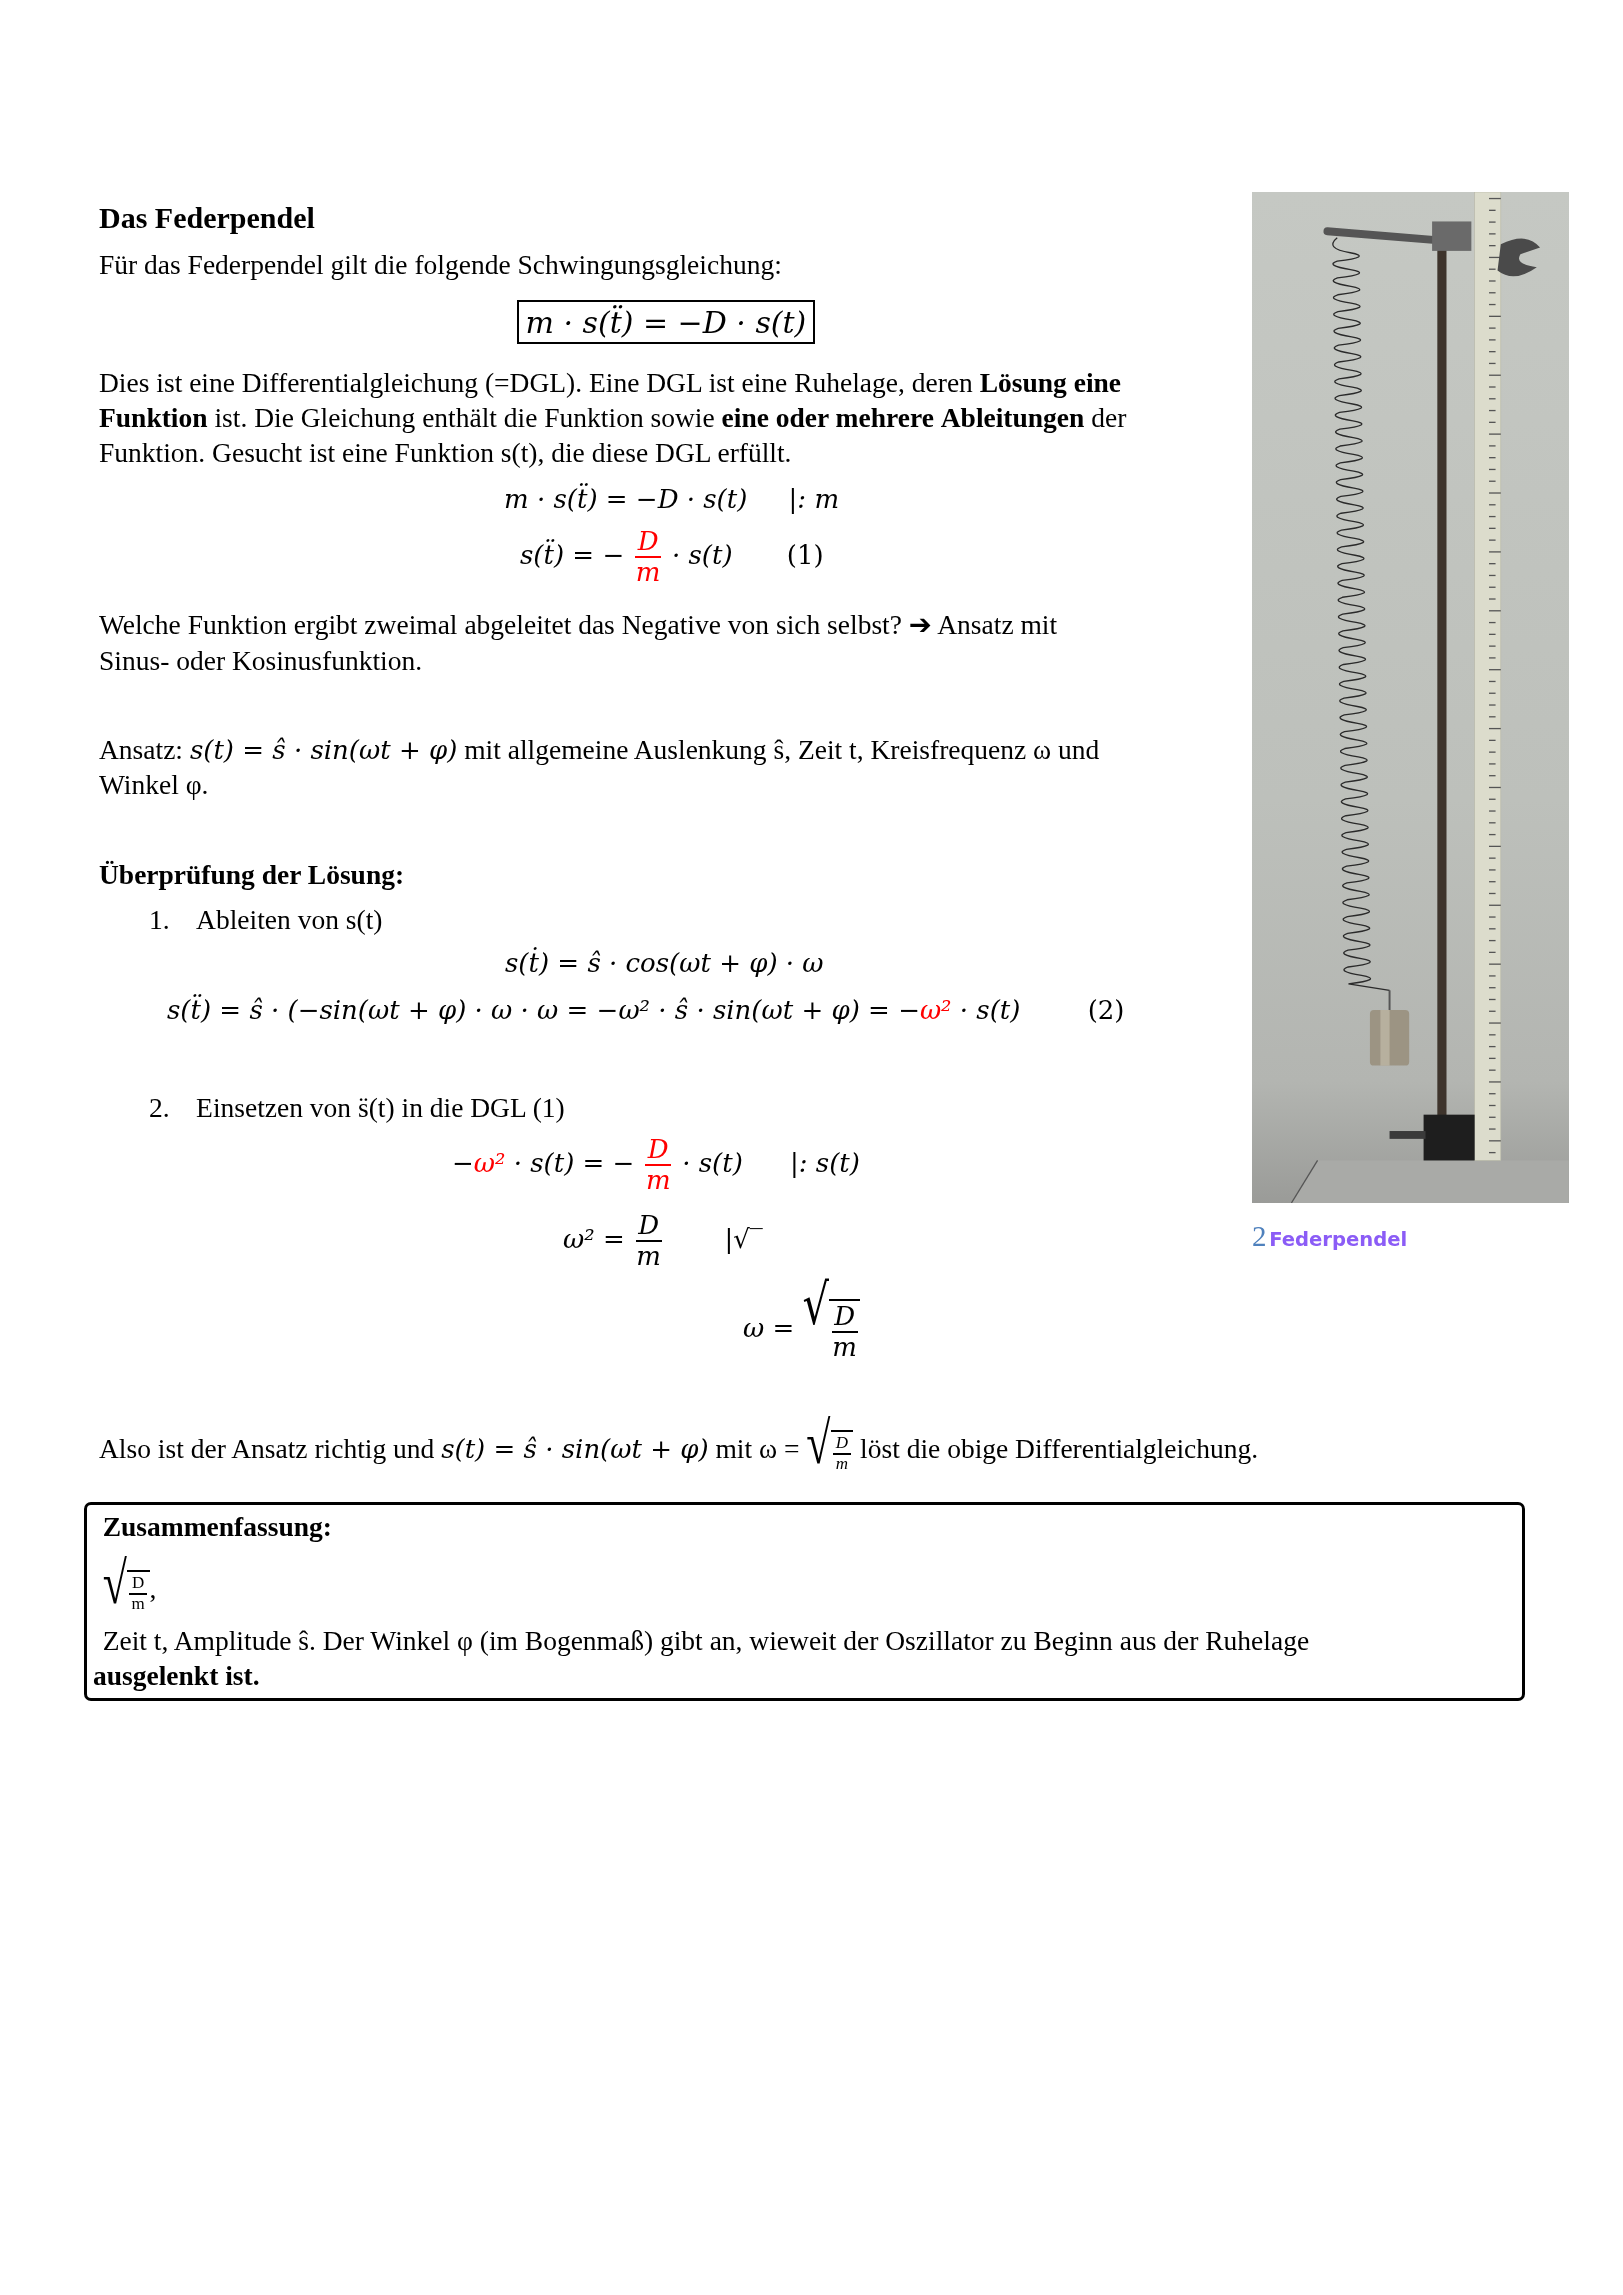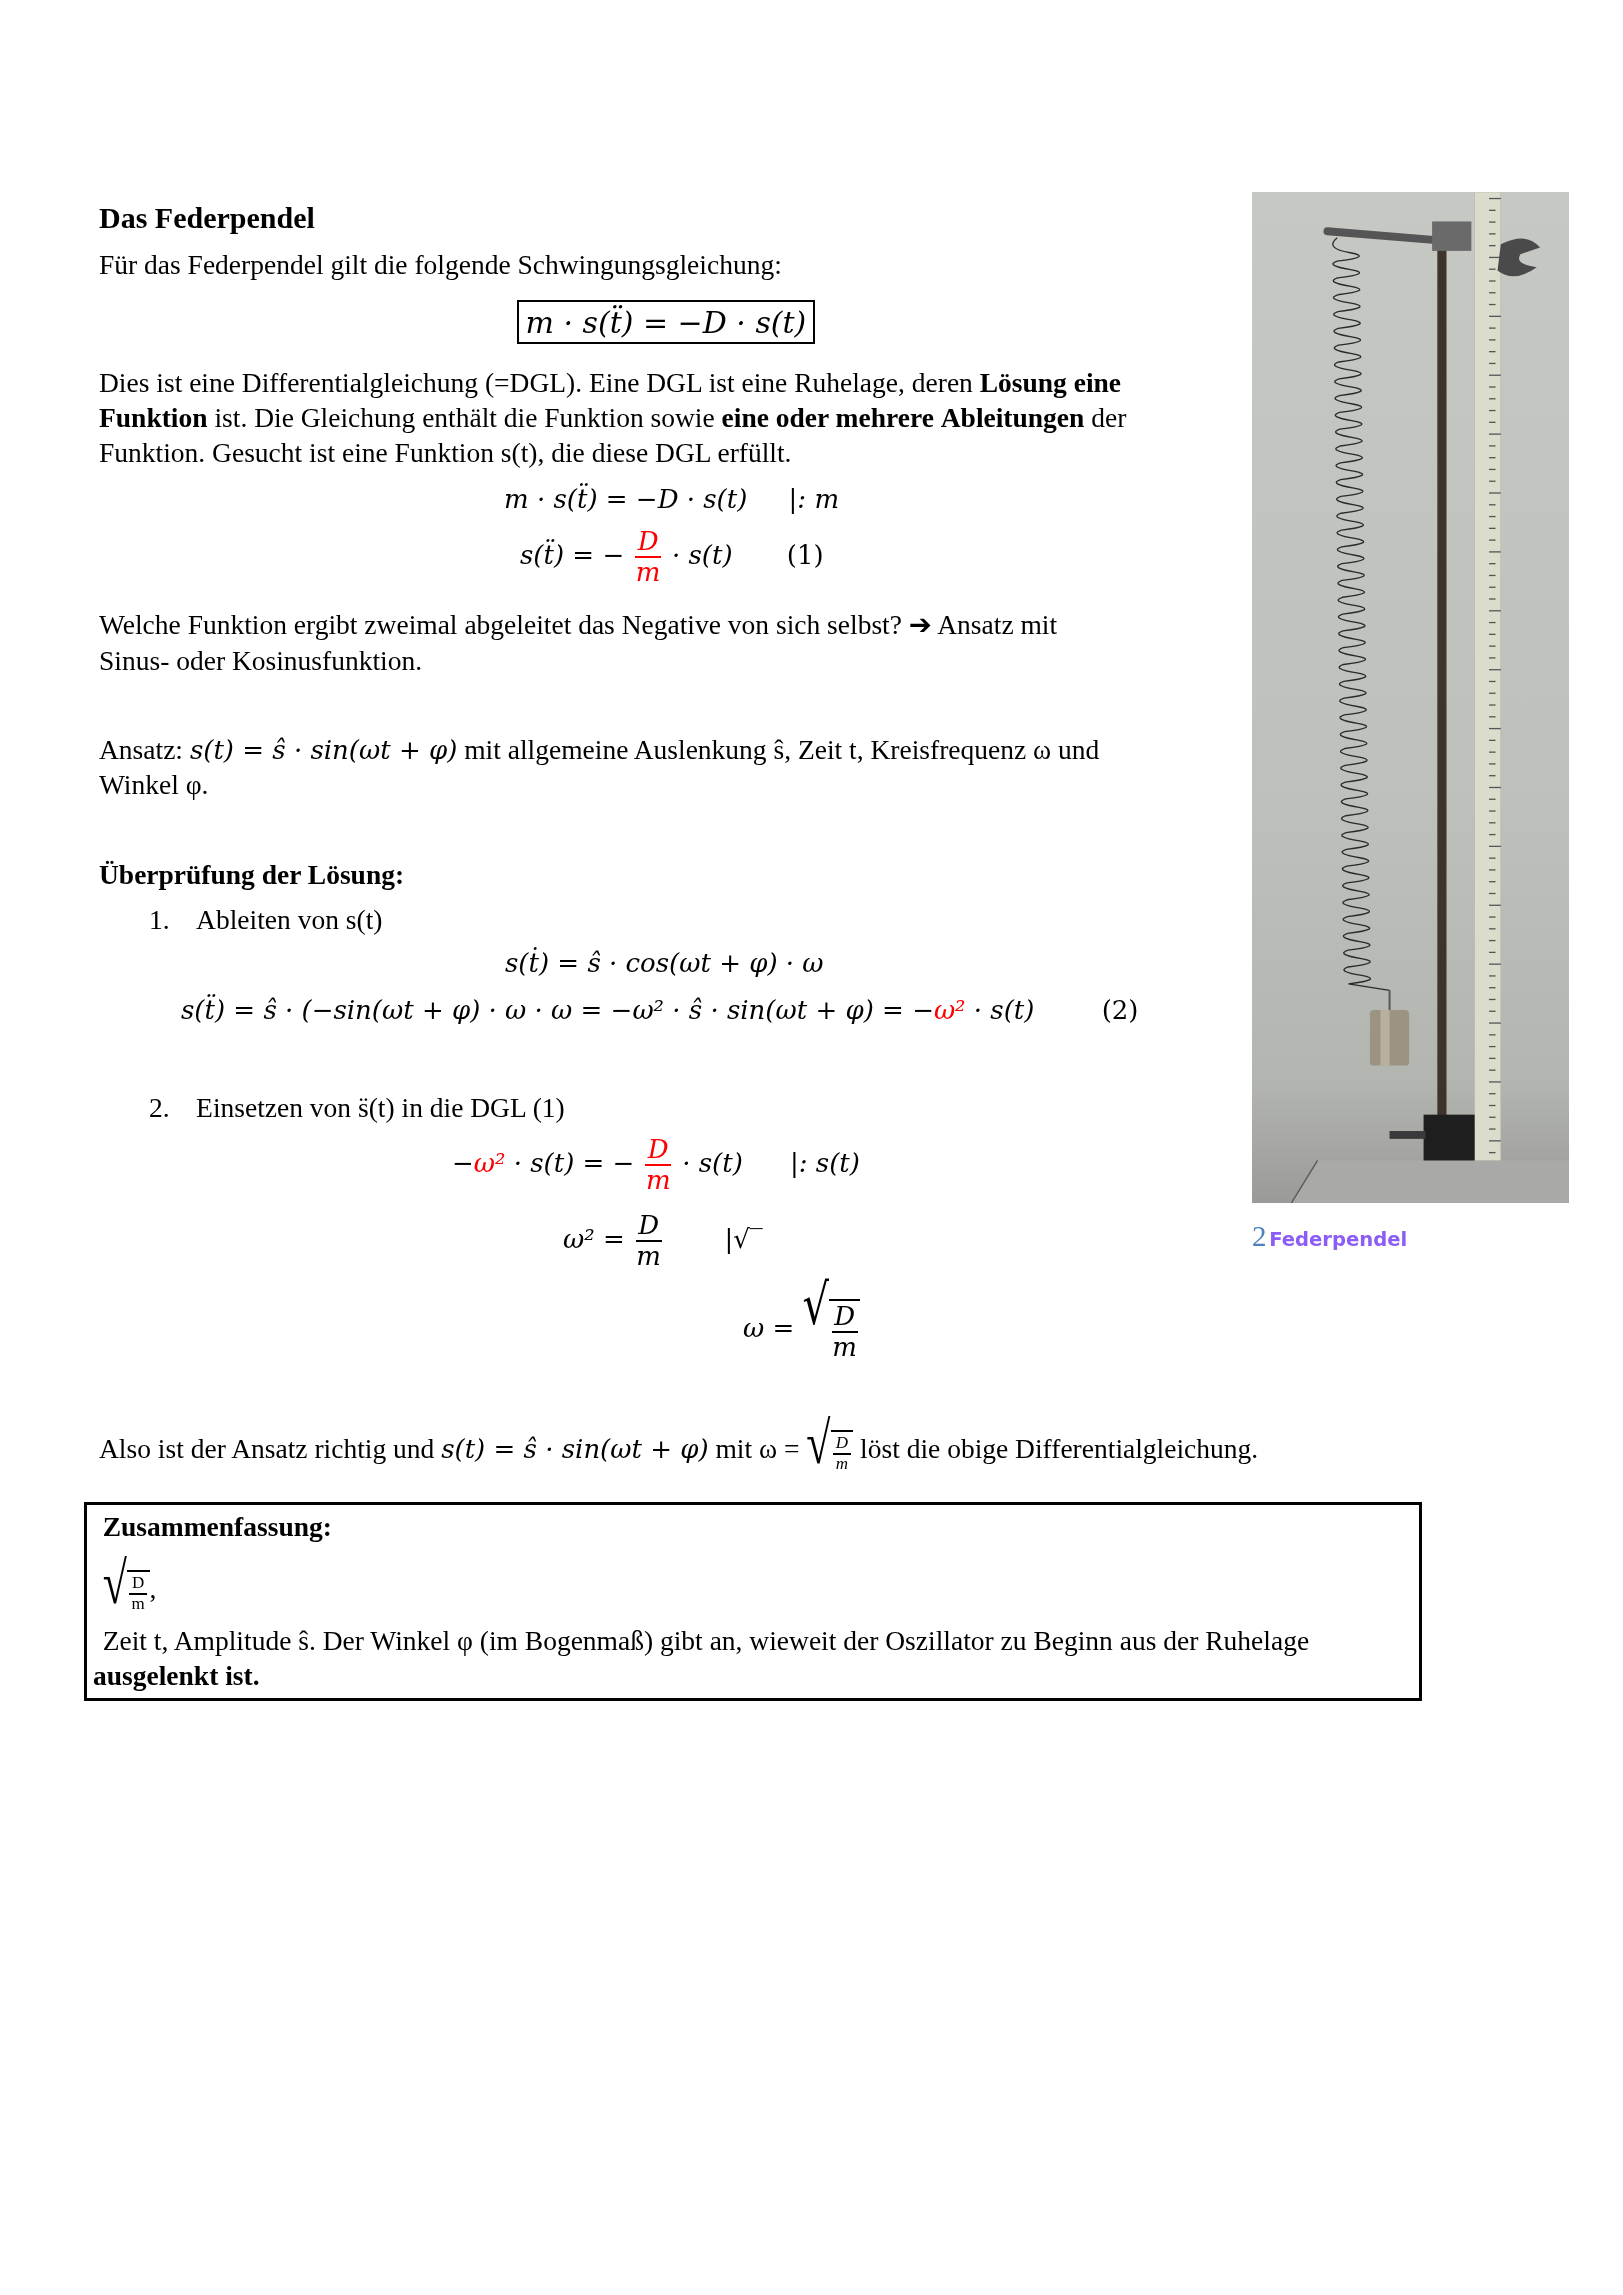--- a/index.html
+++ b/index.html
@@ -72,7 +72,7 @@
 </div>
 
 <div class="abs math mi" style="left:505px;top:948px;">s(ṫ) = ŝ · cos(ωt + φ) · ω</div>
-<div class="abs math" style="left:181px;top:995px;text-align:center;">
+<div class="abs math" style="left:167px;top:995px;text-align:center;">
   <span class="mi">s(ẗ) = ŝ · (−sin(ωt + φ) · ω · ω = −ω² · ŝ · sin(ωt + φ) = −</span><span class="mi red">ω²</span><span class="mi"> · s(t)</span>
   <span style="margin-left:59px;">(2)</span>
 </div>

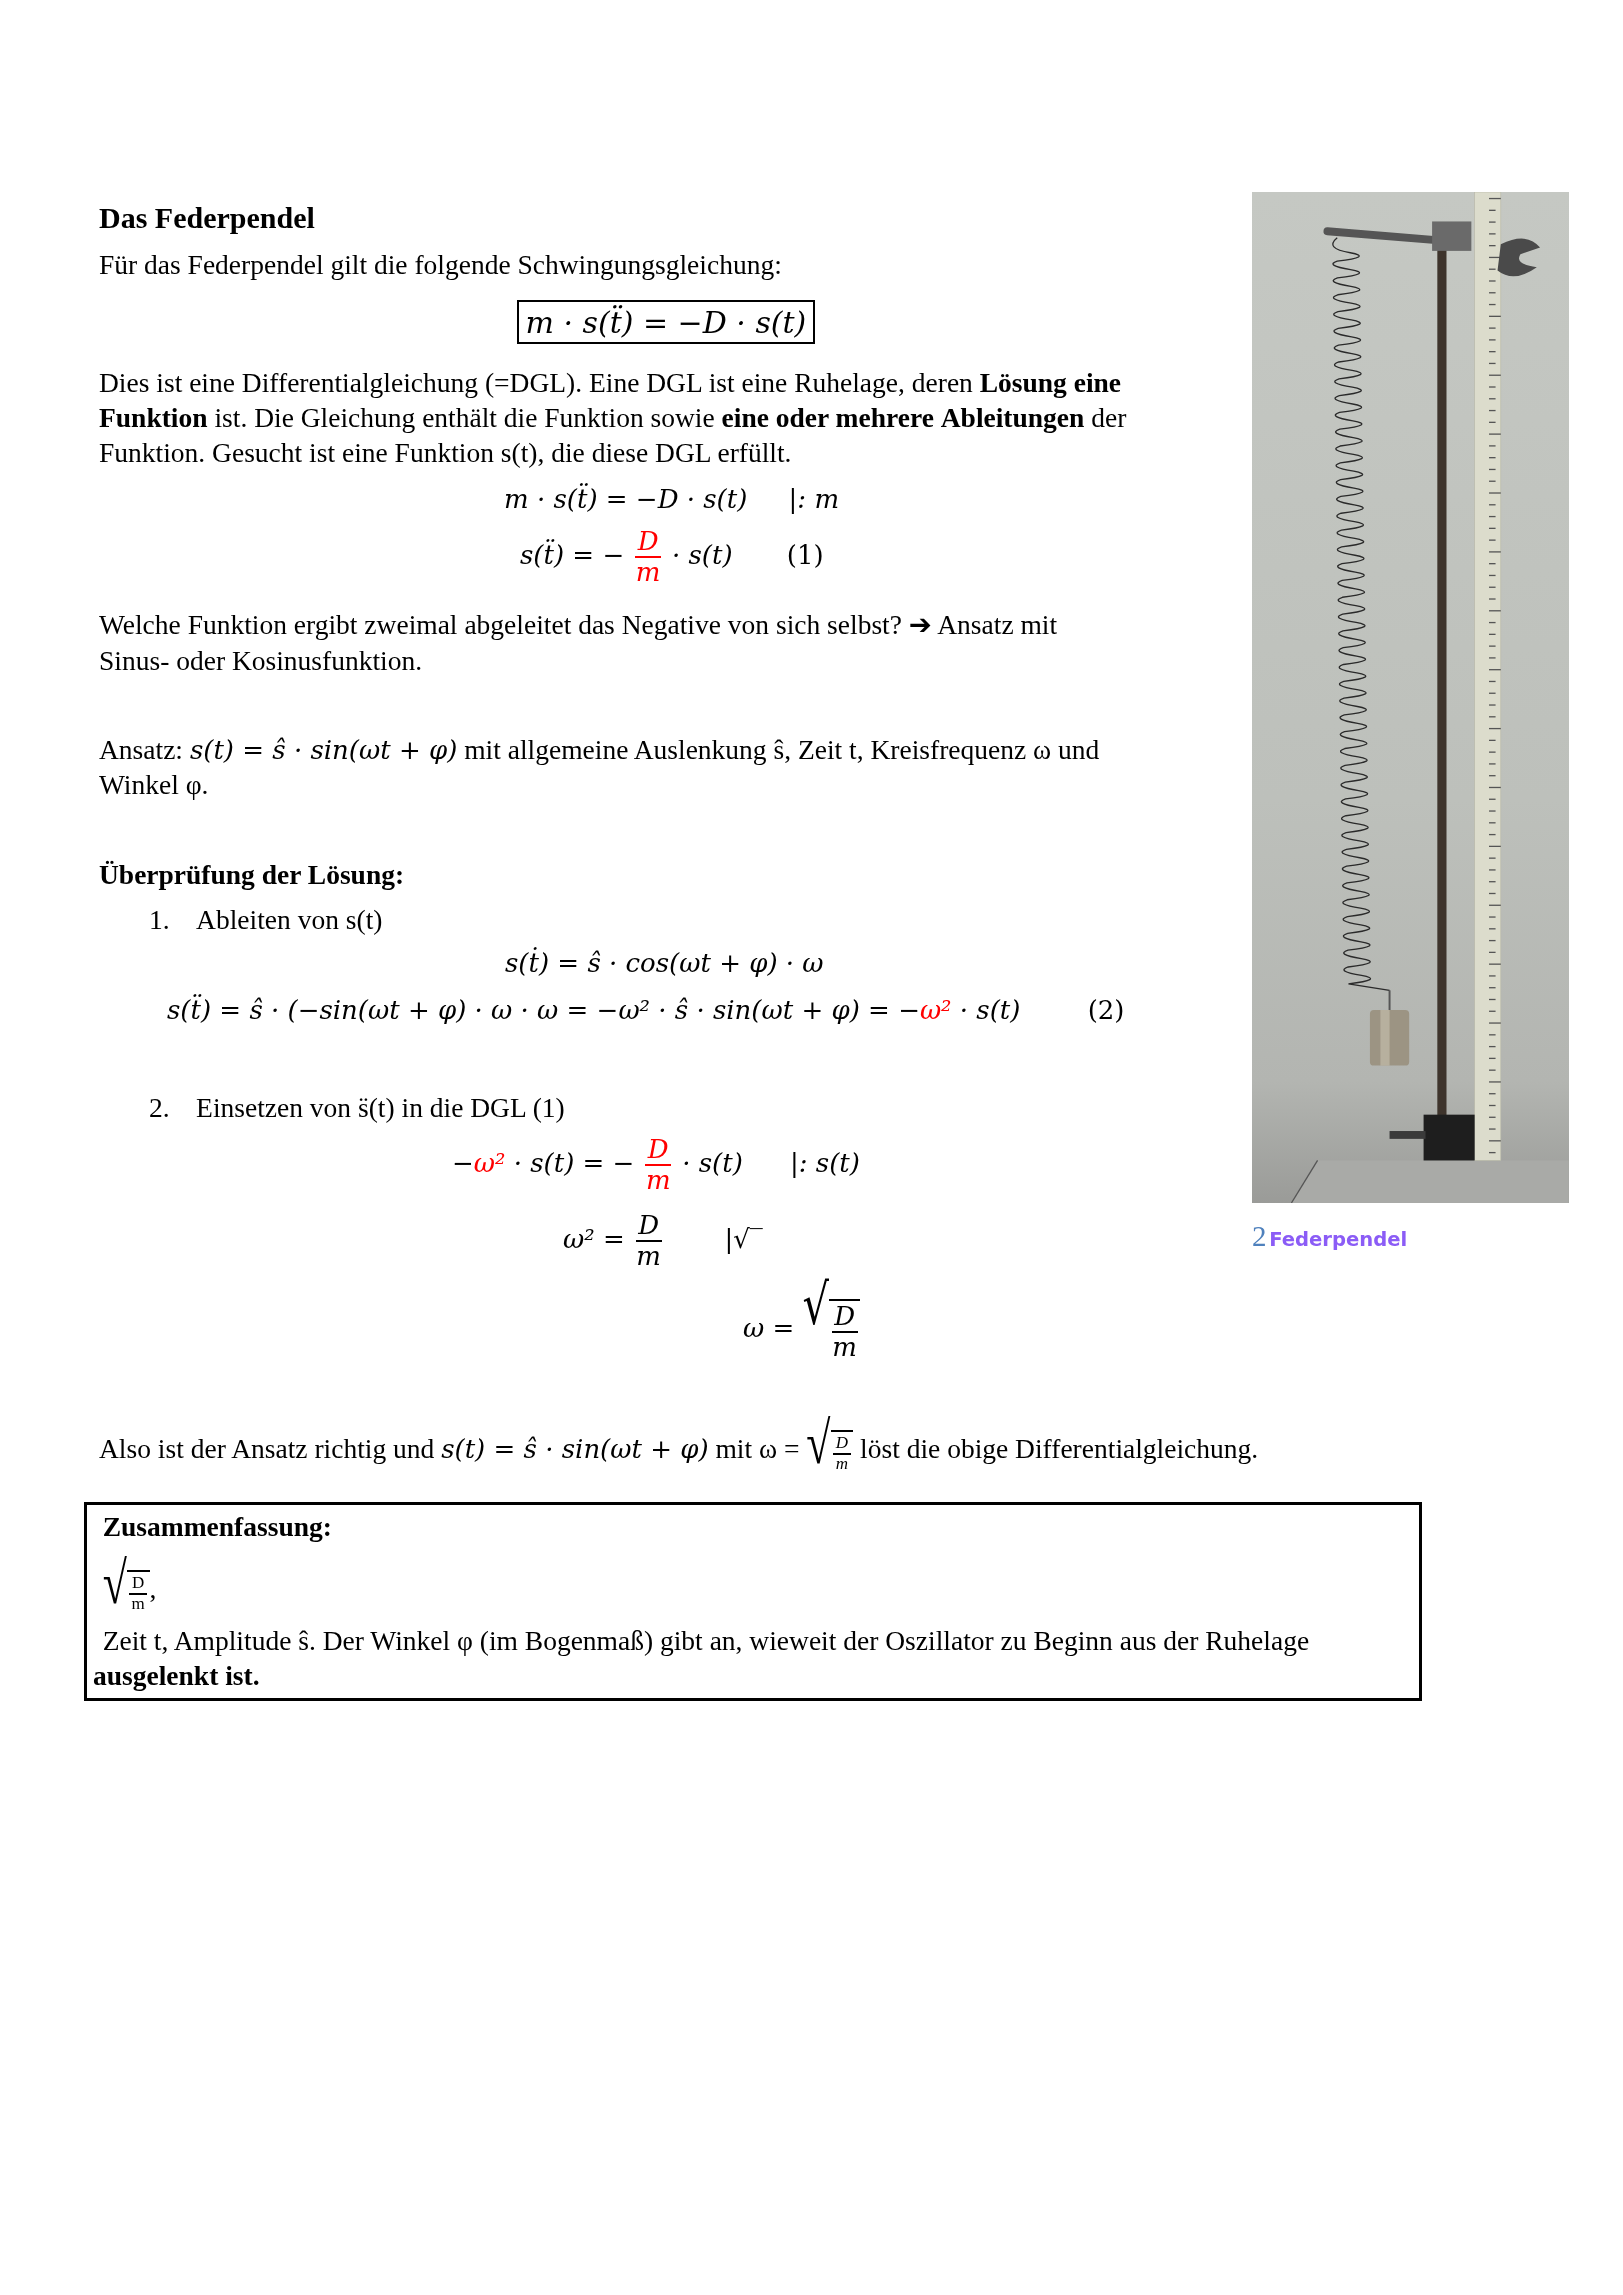--- a/index.html
+++ b/index.html
@@ -123,7 +123,7 @@
   </span><span> löst die obige Differentialgleichung.</span>
 </div>
 
-<div class="abs summary" style="left:84px;top:1502px;width:1338px;height:199px;">
+<div class="abs summary" style="left:84px;top:1502px;width:1441px;height:199px;border-radius:7px;">
   <div class="abs txt b" style="left:15.7px;top:3.9px;">Zusammenfassung:</div>
   <div class="abs txt" style="left:15.7px;top:65px;">
     <span class="sqrt">

